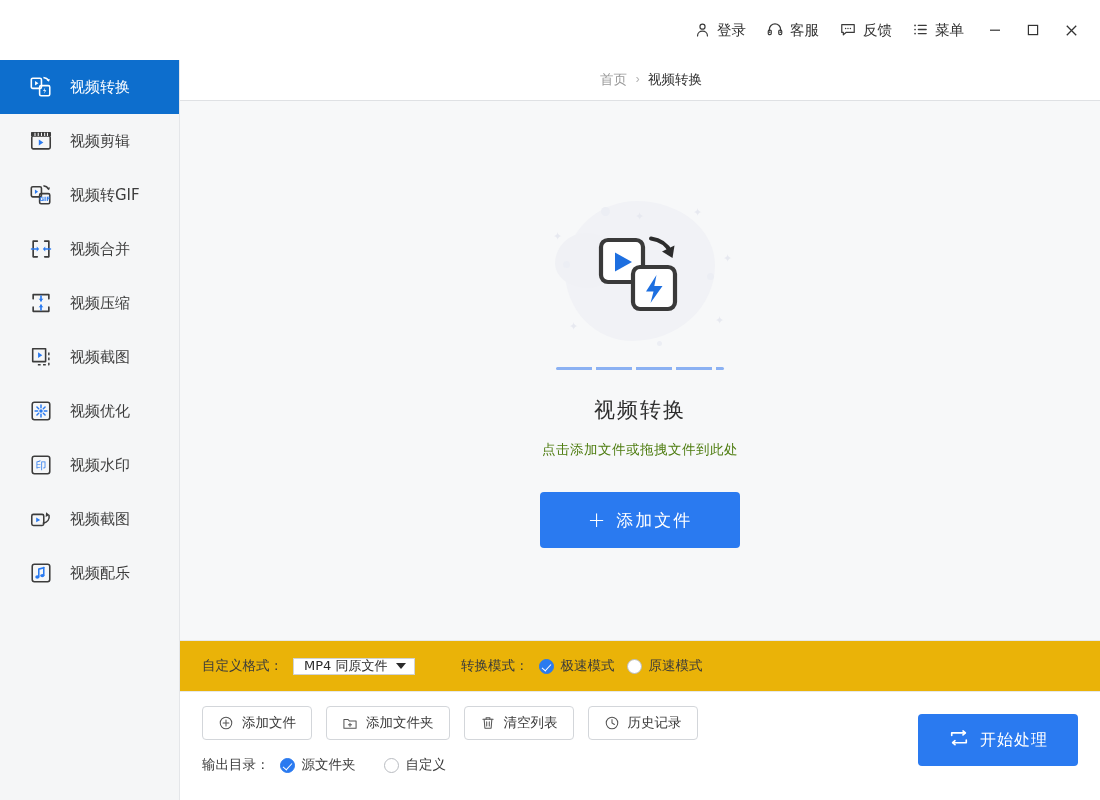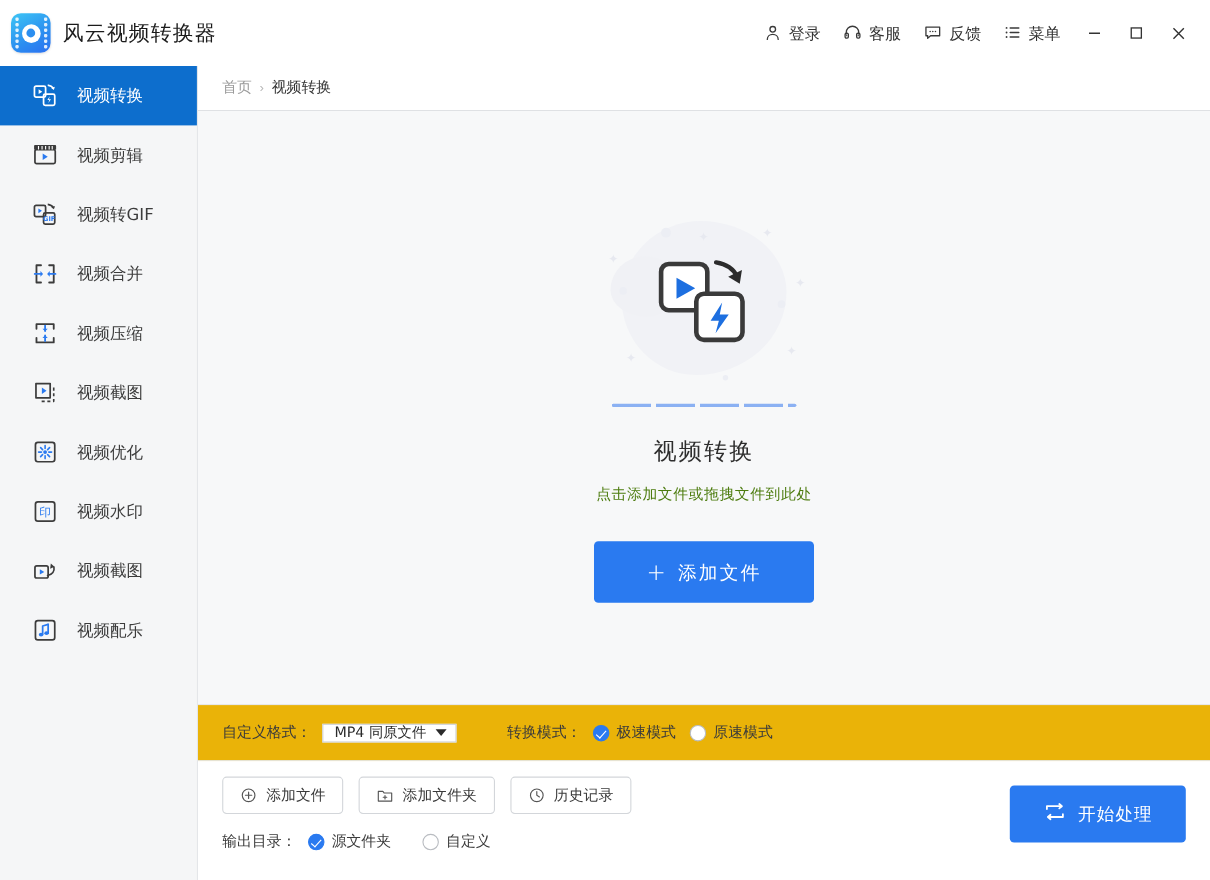--- a/index.html
+++ b/index.html
@@ -305,28 +305,6 @@
 <div id="app">
 
   <div class="titlebar">
-    <div class="brand">
-      <div class="logo">
-        <div class="holes l">
-            <i></i>
-            <i></i>
-            <i></i>
-            <i></i>
-            <i></i>
-            <i></i>
-          </div>
-        <div class="holes r">
-            <i></i>
-            <i></i>
-            <i></i>
-            <i></i>
-            <i></i>
-            <i></i>
-          </div>
-        <div class="disc"></div>
-      </div>
-      <div class="app-title">风云视频转换器</div>
-    </div>
 
     <div class="titlebar-right">
 

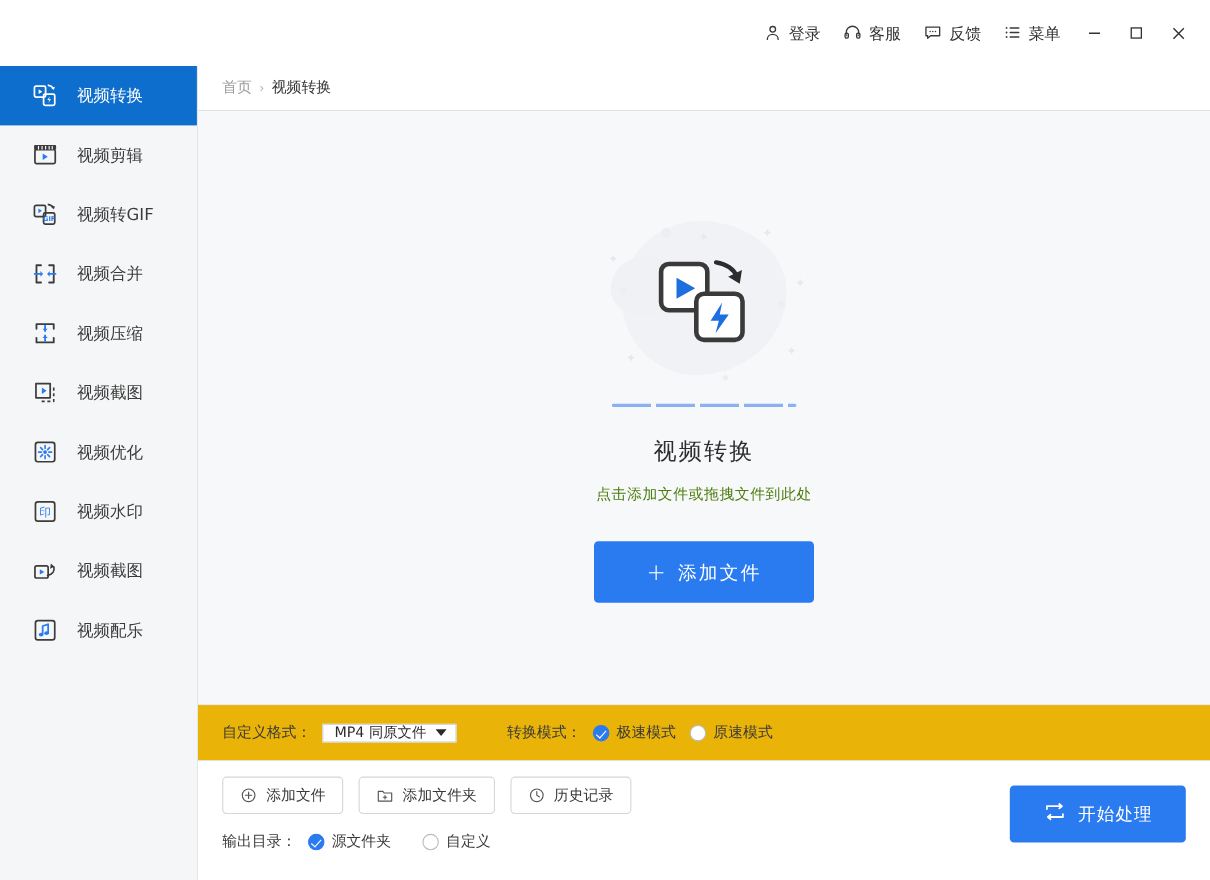--- a/index.html
+++ b/index.html
@@ -122,7 +122,8 @@
     padding-left: 22px;
     font-size: 13.5px;
     border-bottom: 1px solid #dfe1e4;
-    font-family: Liberation Sans, sans-serif;
+    font-family: Liberation Mono, monospace;
+    justify-content: center;
   }
   .bc-home { color: #9b9b9b; cursor: pointer; }
   .bc-sep { color: #b6b6b6; margin: 0 7px; font-size: 12px; }

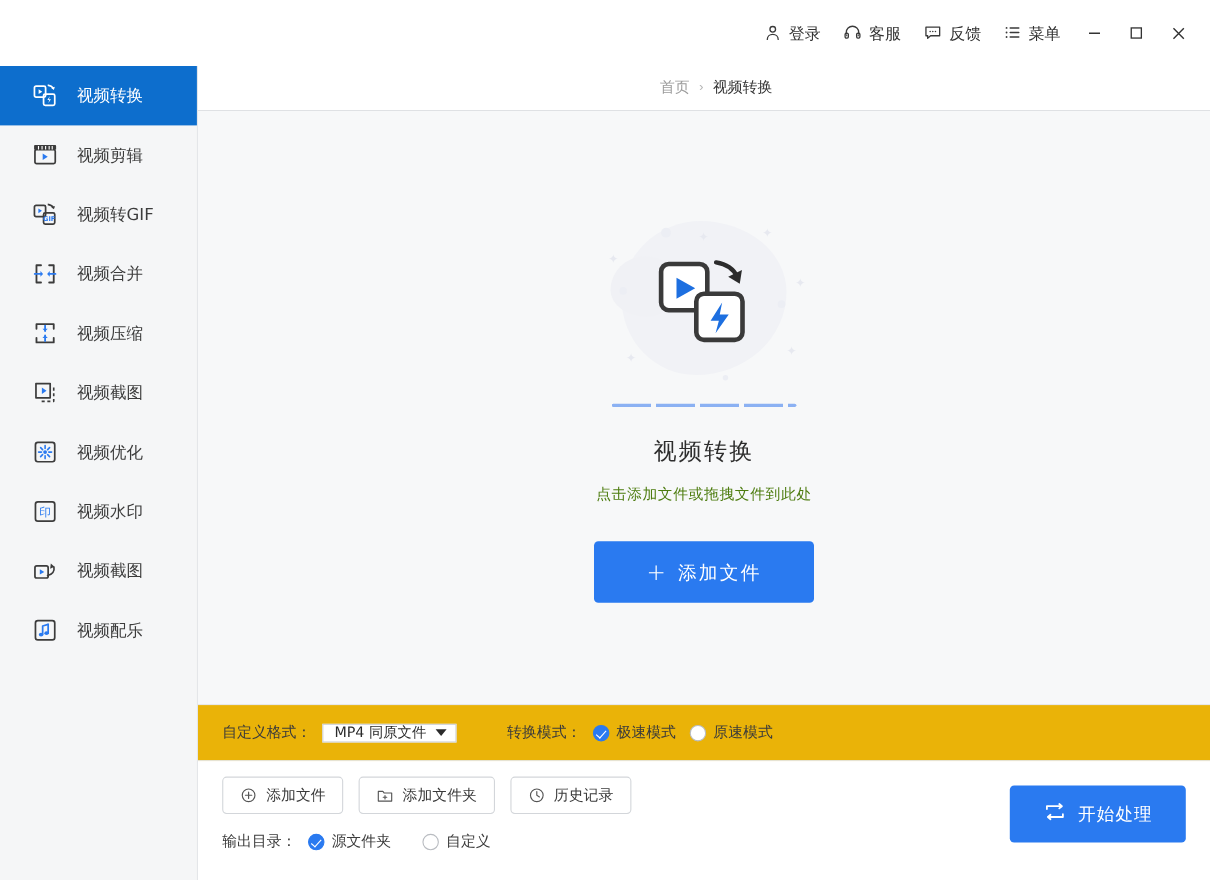--- a/index.html
+++ b/index.html
@@ -598,6 +598,17 @@
             <span>添加文件夹</span>
           </button>
 
+          <button class="obtn">
+            <span>
+              <svg width="16" height="16" viewBox="0 0 20 20" fill="none" stroke="#555" stroke-width="1.3" stroke-linecap="round" stroke-linejoin="round">
+                <path d="M3.6 5.4h12.8"></path>
+                <path d="M7.6 5.4V3.4h4.8v2"></path>
+                <path d="M5.2 5.4l.9 11.2h7.8l.9-11.2"></path>
+                <path d="M8.4 8.4v5.4M11.6 8.4v5.4"></path>
+              </svg>
+            </span>
+            <span>清空列表</span>
+          </button>
 
           <button class="obtn">
             <span>

